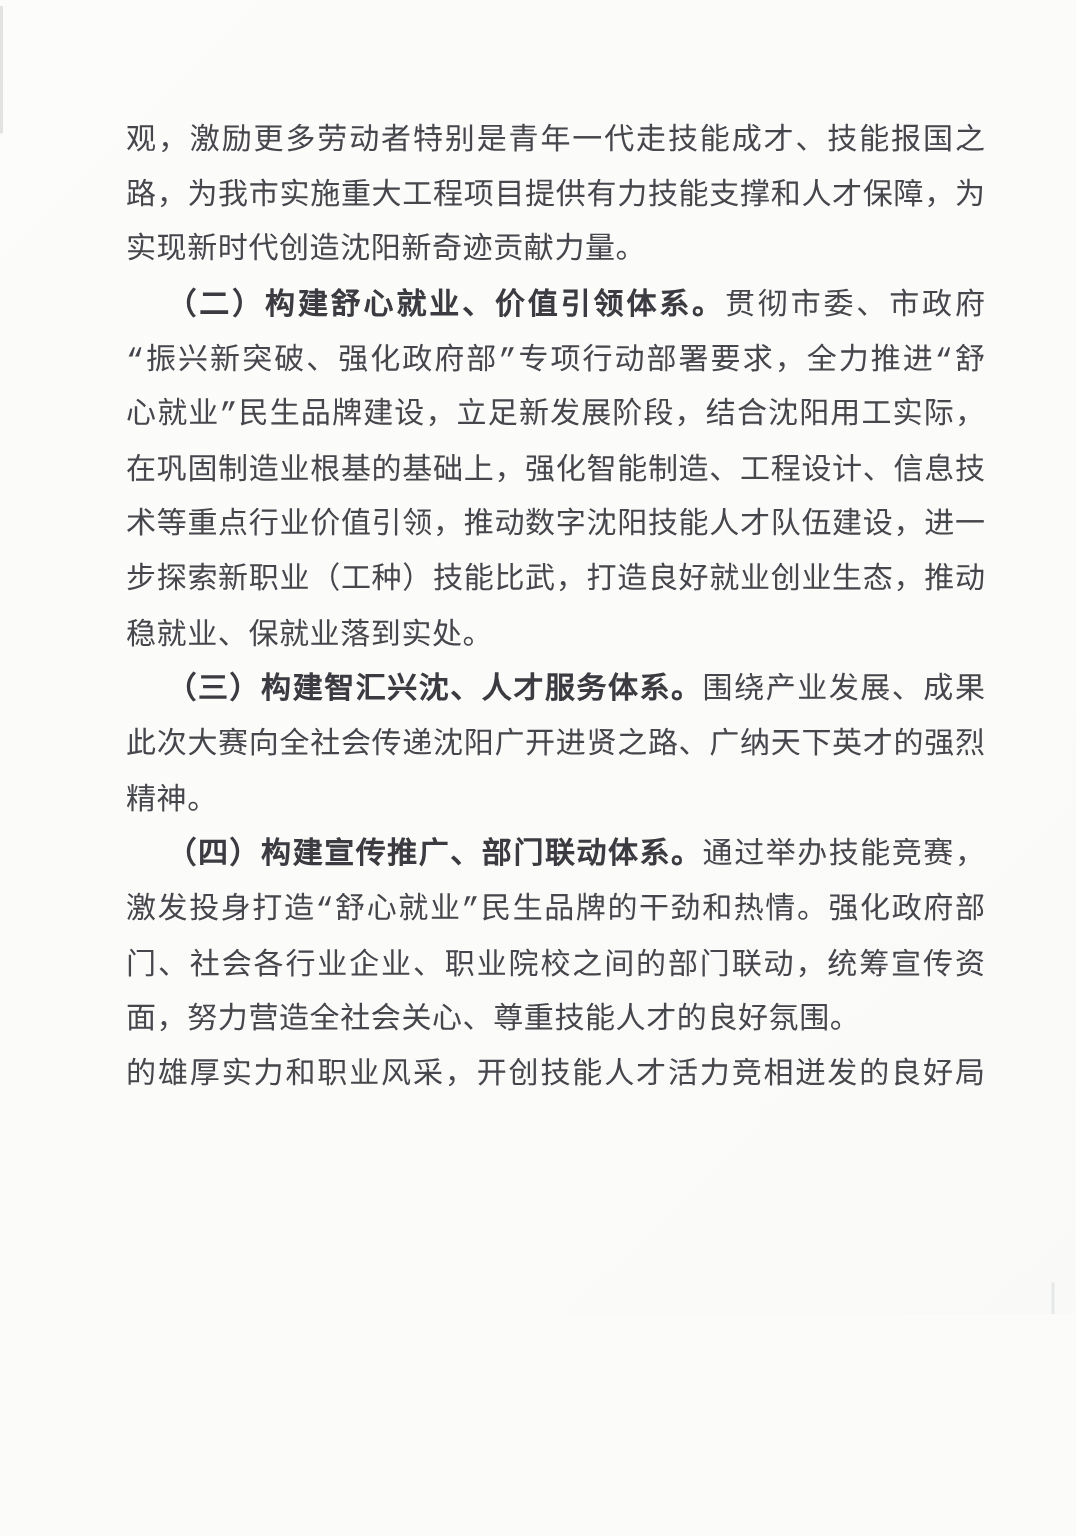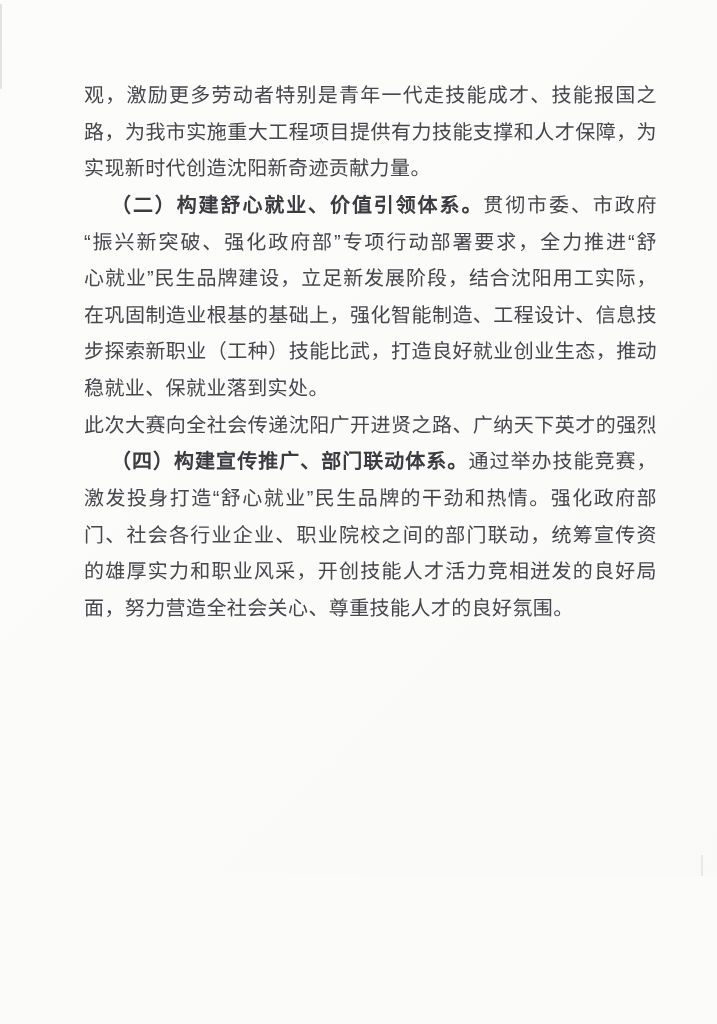--- a/index.html
+++ b/index.html
@@ -13,7 +13,7 @@
     height: 876px;
     background: linear-gradient(135deg, #fcfcfa 0%, #fbfbf9 60%, #f9f9f7 100%);
     overflow: hidden;
-    font-family: Liberation Sans, sans-serif;
+    font-family: Liberation Mono, monospace;
   }
   
   .text-block {

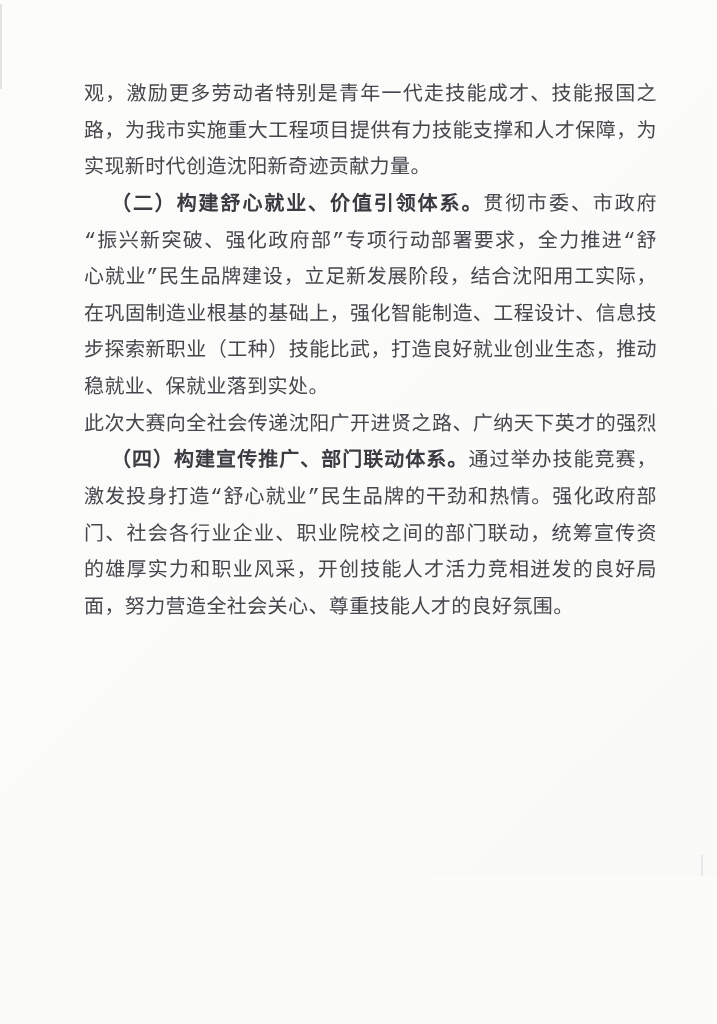--- a/index.html
+++ b/index.html
@@ -124,6 +124,7 @@
       <div class="line j"><span class="seg">“振兴新突破、强化政府部”专项行动部署要求，全力推进“舒</span></div>
       <div class="line j"><span class="seg">心就业”民生品牌建设，立足新发展阶段，结合沈阳用工实际，</span></div>
       <div class="line j"><span class="seg">在巩固制造业根基的基础上，强化智能制造、工程设计、信息技</span></div>
+      <div class="line j"><span class="seg">术等重点行业价值引领，推动数字沈阳技能人才队伍建设，进一</span></div>
       <div class="line j"><span class="seg">步探索新职业（工种）技能比武，打造良好就业创业生态，推动</span></div>
       <div class="line"><span class="seg">稳就业、保就业落到实处。</span></div>
       <div class="line j"><span class="seg">此次大赛向全社会传递沈阳广开进贤之路、广纳天下英才的强烈</span></div>

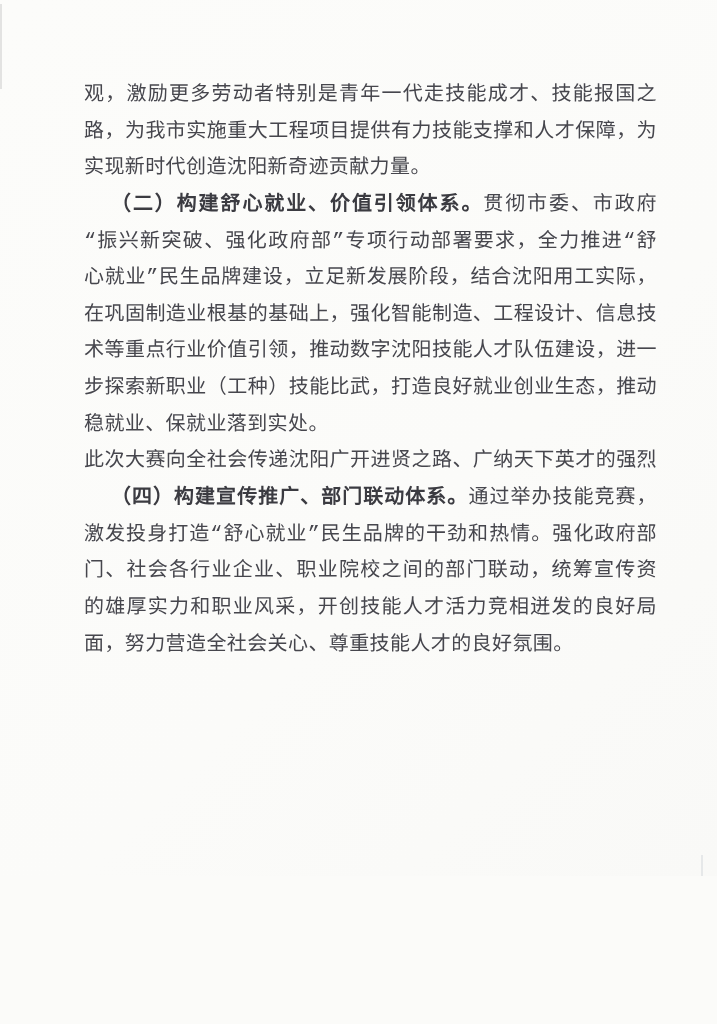--- a/index.html
+++ b/index.html
@@ -127,6 +127,7 @@
       <div class="line j"><span class="seg">术等重点行业价值引领，推动数字沈阳技能人才队伍建设，进一</span></div>
       <div class="line j"><span class="seg">步探索新职业（工种）技能比武，打造良好就业创业生态，推动</span></div>
       <div class="line"><span class="seg">稳就业、保就业落到实处。</span></div>
+      <div class="line j ind"><span class="seg bold">（三）构建智汇兴沈、人才服务体系。</span><span class="seg">围绕产业发展、成果</span></div>
       <div class="line j"><span class="seg">此次大赛向全社会传递沈阳广开进贤之路、广纳天下英才的强烈</span></div>
       <div class="line j ind"><span class="seg bold">（四）构建宣传推广、部门联动体系。</span><span class="seg">通过举办技能竞赛，</span></div>
       <div class="line j"><span class="seg">激发投身打造“舒心就业”民生品牌的干劲和热情。强化政府部</span></div>

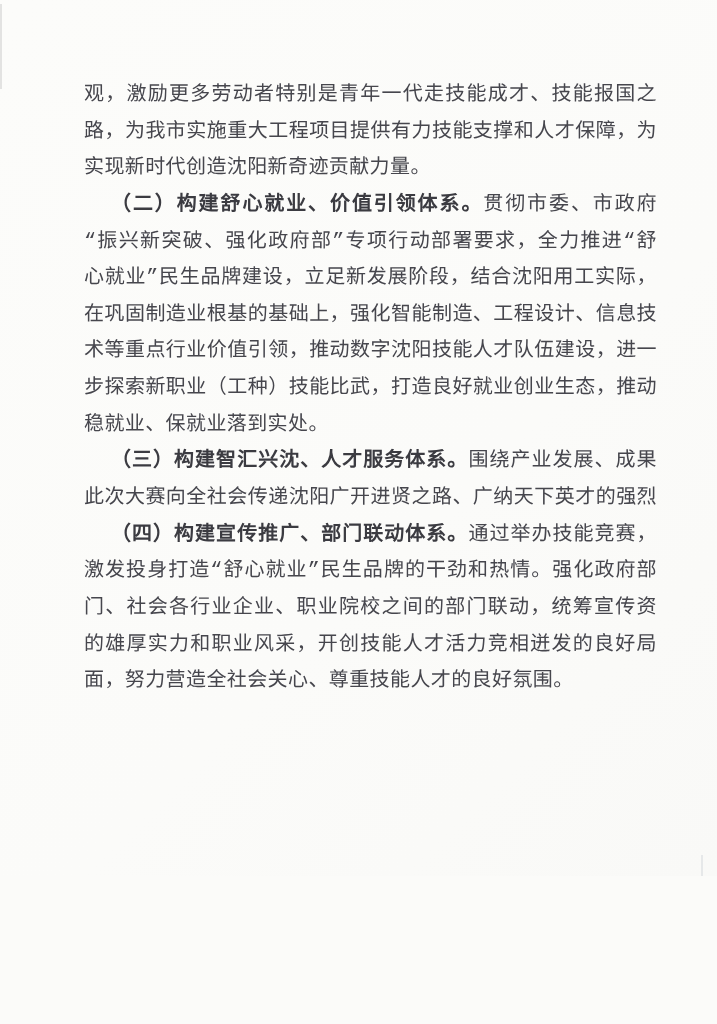--- a/index.html
+++ b/index.html
@@ -129,6 +129,7 @@
       <div class="line"><span class="seg">稳就业、保就业落到实处。</span></div>
       <div class="line j ind"><span class="seg bold">（三）构建智汇兴沈、人才服务体系。</span><span class="seg">围绕产业发展、成果</span></div>
       <div class="line j"><span class="seg">此次大赛向全社会传递沈阳广开进贤之路、广纳天下英才的强烈</span></div>
+      <div class="line"><span class="seg">精神。</span></div>
       <div class="line j ind"><span class="seg bold">（四）构建宣传推广、部门联动体系。</span><span class="seg">通过举办技能竞赛，</span></div>
       <div class="line j"><span class="seg">激发投身打造“舒心就业”民生品牌的干劲和热情。强化政府部</span></div>
       <div class="line j"><span class="seg">门、社会各行业企业、职业院校之间的部门联动，统筹宣传资</span></div>

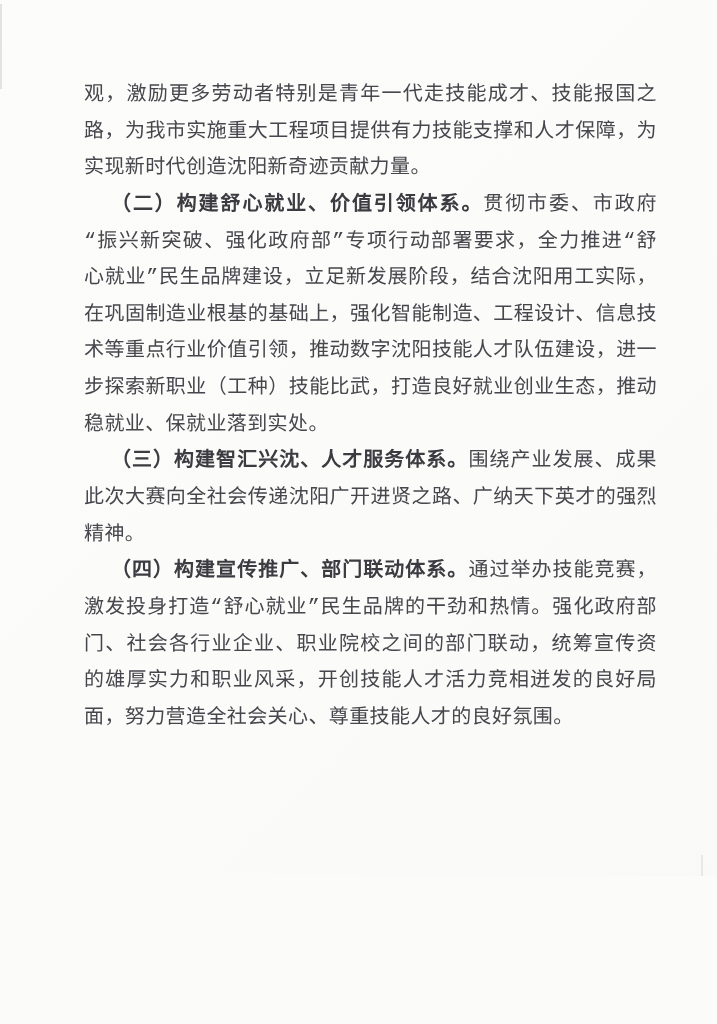--- a/index.html
+++ b/index.html
@@ -133,8 +133,8 @@
       <div class="line j ind"><span class="seg bold">（四）构建宣传推广、部门联动体系。</span><span class="seg">通过举办技能竞赛，</span></div>
       <div class="line j"><span class="seg">激发投身打造“舒心就业”民生品牌的干劲和热情。强化政府部</span></div>
       <div class="line j"><span class="seg">门、社会各行业企业、职业院校之间的部门联动，统筹宣传资</span></div>
+      <div class="line"><span class="seg">面，努力营造全社会关心、尊重技能人才的良好氛围。</span></div>
       <div class="line j"><span class="seg">的雄厚实力和职业风采，开创技能人才活力竞相迸发的良好局</span></div>
-      <div class="line"><span class="seg">面，努力营造全社会关心、尊重技能人才的良好氛围。</span></div>
     </div>
 
   <div class="page-footer">

